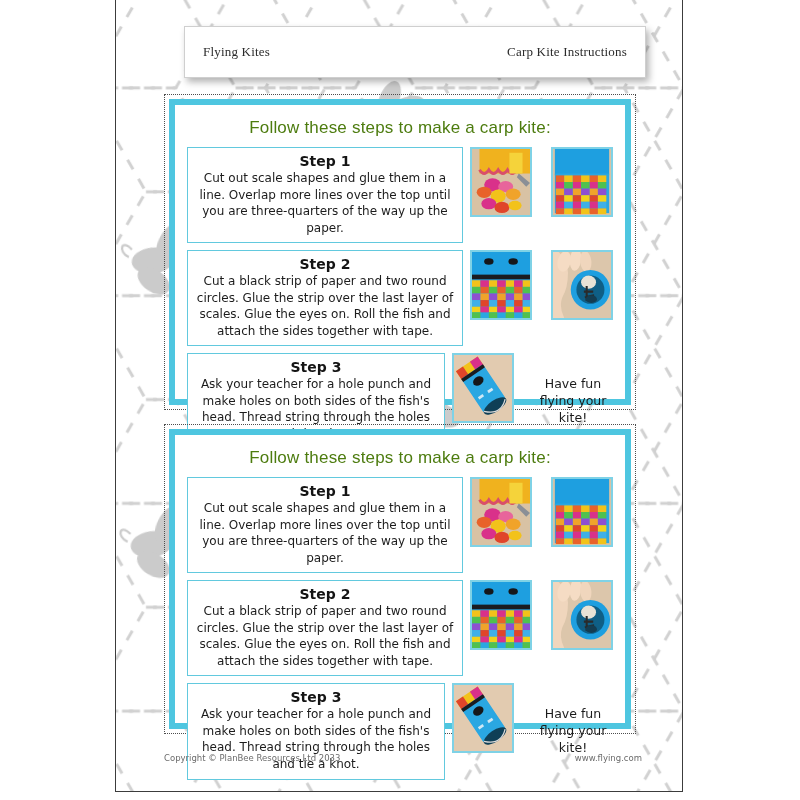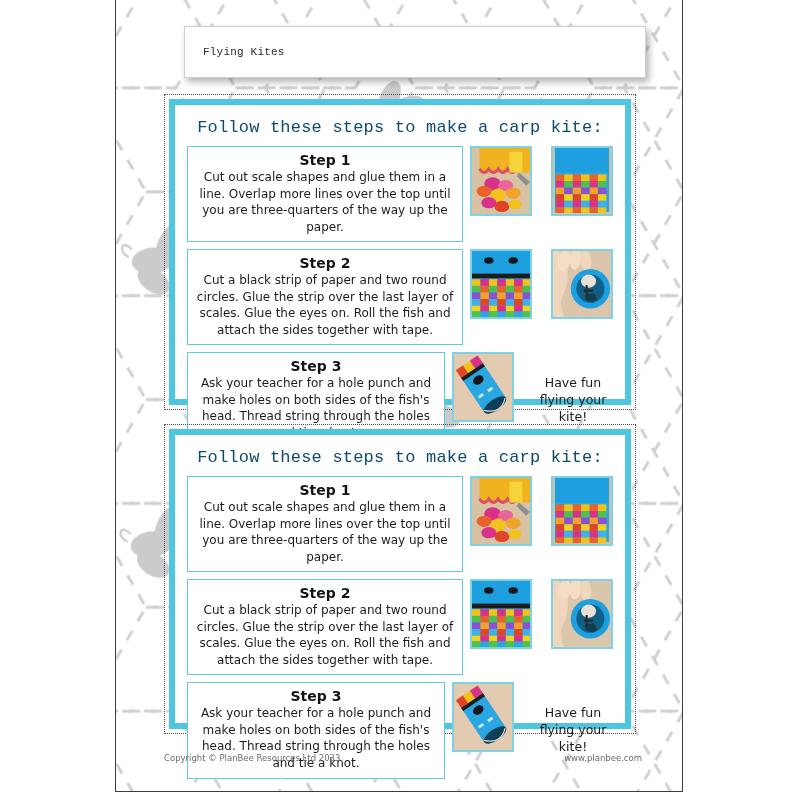--- a/index.html
+++ b/index.html
@@ -51,8 +51,8 @@
     padding: 0 18px;
   }
   .title-text {
-    font-family: Liberation Mono, monospace;
-    font-size: 11px;
+    font-family: Liberation Serif, serif;
+    font-size: 13px;
     color: #2b2b2b;
     letter-spacing: .2px;
     white-space: nowrap;

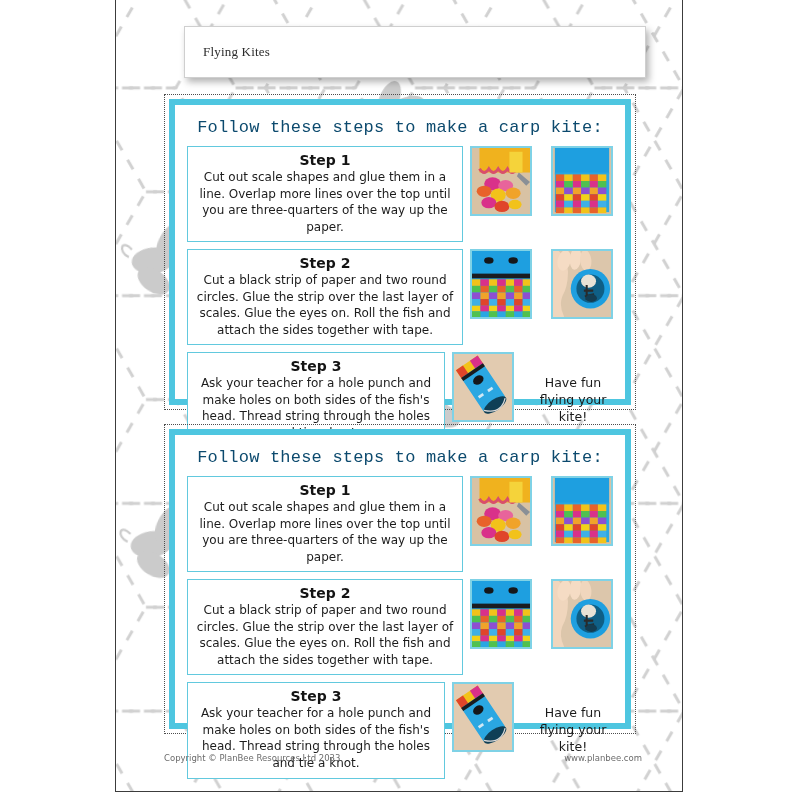--- a/index.html
+++ b/index.html
@@ -229,6 +229,7 @@
 
     <div id="title-bar">
       <span class="title-text">Flying Kites</span>
+      <span class="title-text">Carp Kite Instructions</span>
     </div>
 
     <div class="card-outer" id="card-1">

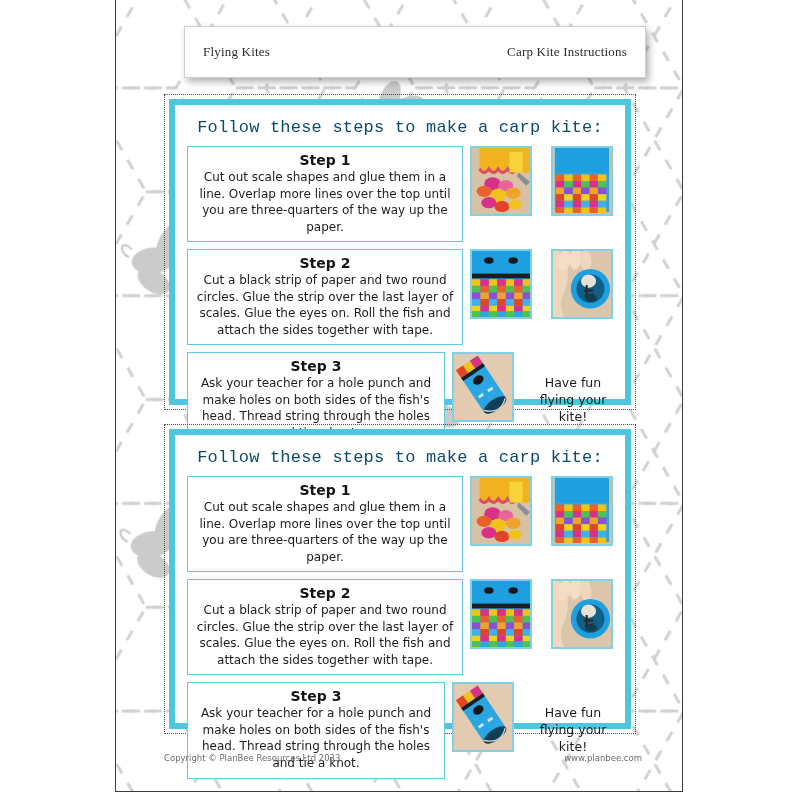--- a/index.html
+++ b/index.html
@@ -80,9 +80,9 @@
 
   .card-heading {
     text-align: center;
-    font-family: Liberation Mono, monospace;
+    font-family: Liberation Sans, sans-serif;
     font-size: 17px;
-    color: #0c4a6e;
+    color: #4d7c0f;
     letter-spacing: .2px;
     padding: 4px 0 9px 0;
     white-space: nowrap;

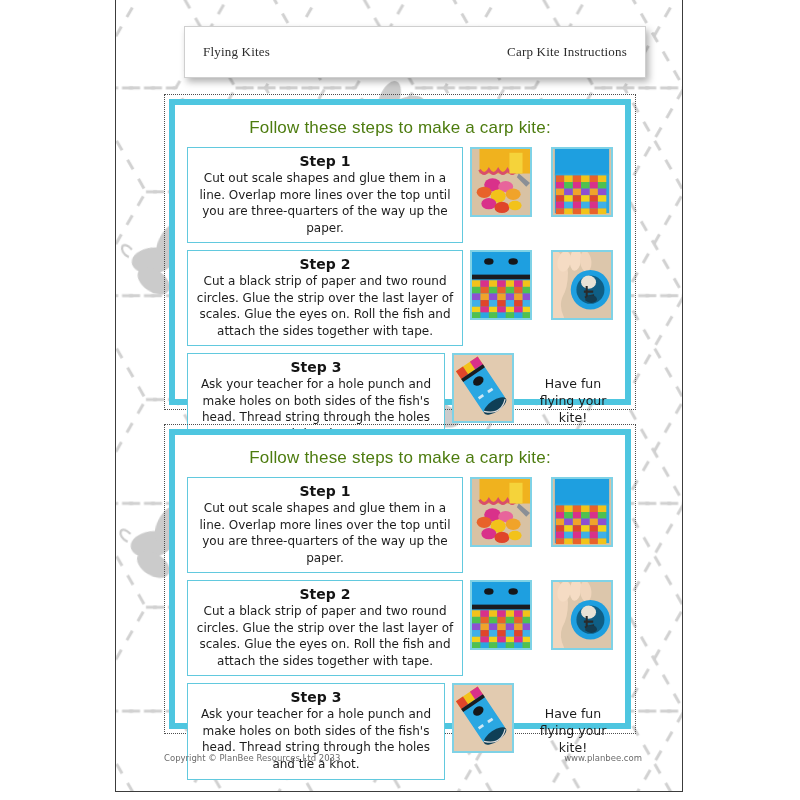--- a/index.html
+++ b/index.html
@@ -684,7 +684,7 @@
 
     <div id="footer">
       <span class="footer-text">Copyright © PlanBee Resources Ltd 2033</span>
-      <span class="footer-text">www.planbee.com</span>
+      <span class="footer-text">www.flying.com</span>
     </div>
 
   </div>

